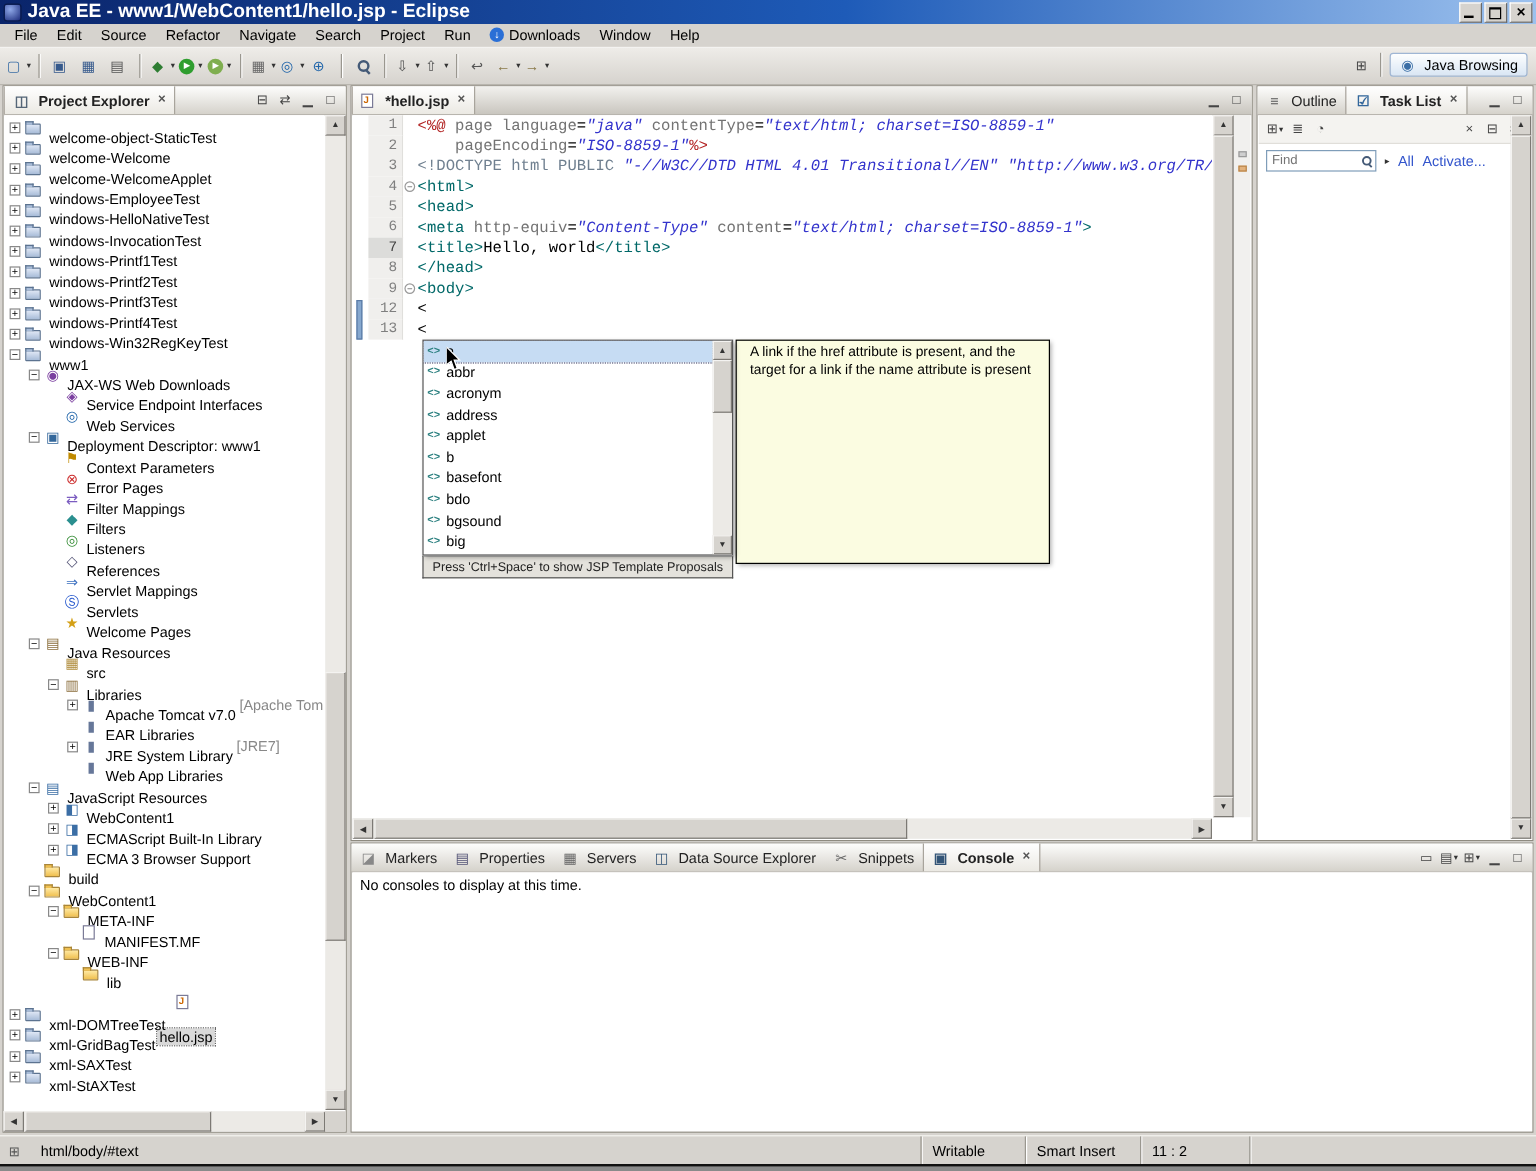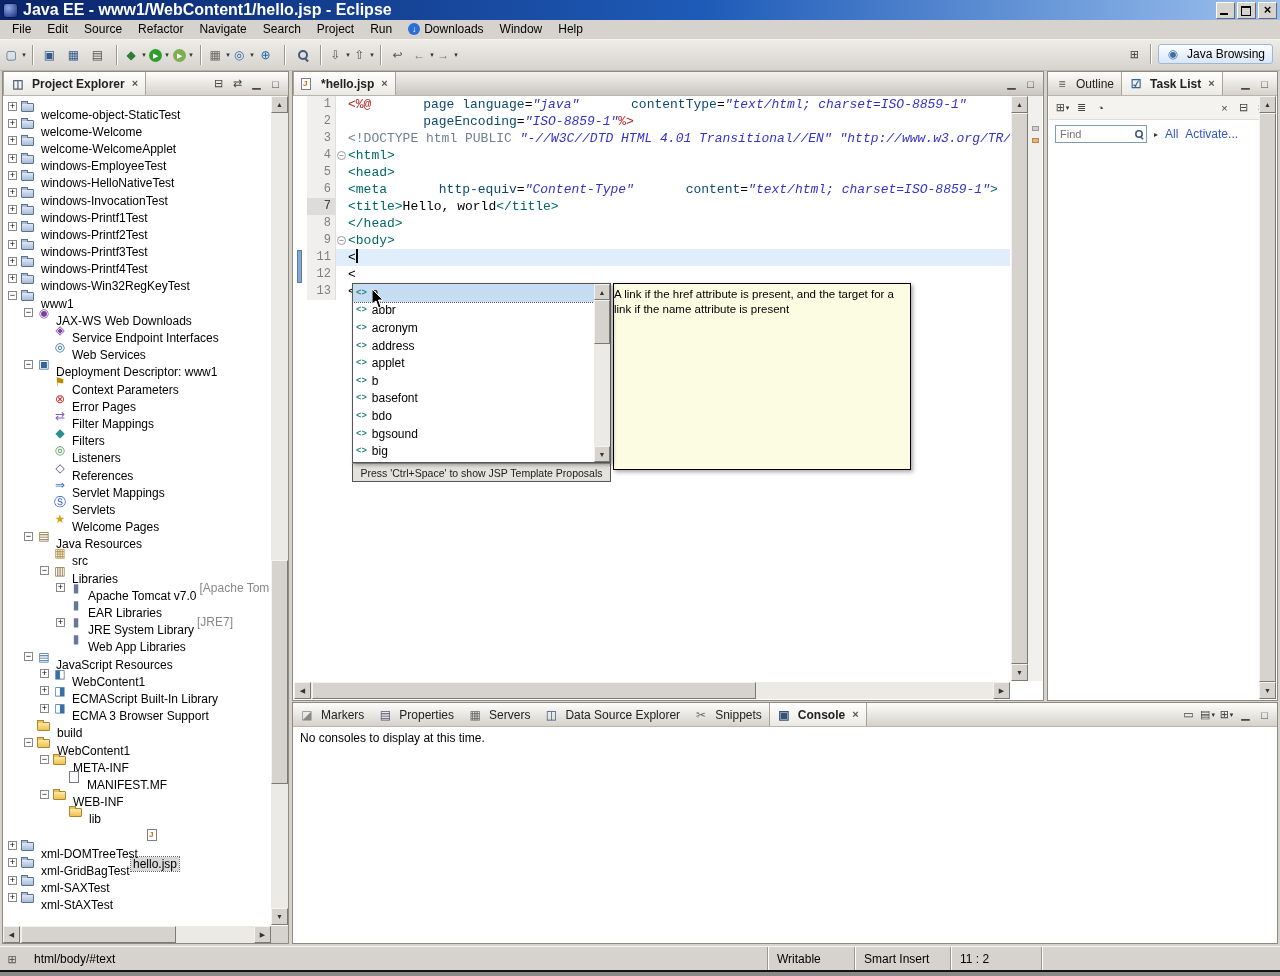--- a/index.html
+++ b/index.html
@@ -94,7 +94,7 @@
     background:#fff;font:8px/7px "Liberation Sans";text-align:center;color:#555;box-sizing:border-box;}
   .caret{display:inline-block;width:2px;height:14px;background:#000;vertical-align:-2px;}
   .tk-jspd{color:#b22222;}
-  .tk-attr{color:#0c4a6e;margin-left:44px;}
+  .tk-attr{color:#737373;}
   .tk-str{color:#3333cc;font-style:italic;}
   .tk-tag{color:#006868;}
   .tk-doc{color:#708090;}

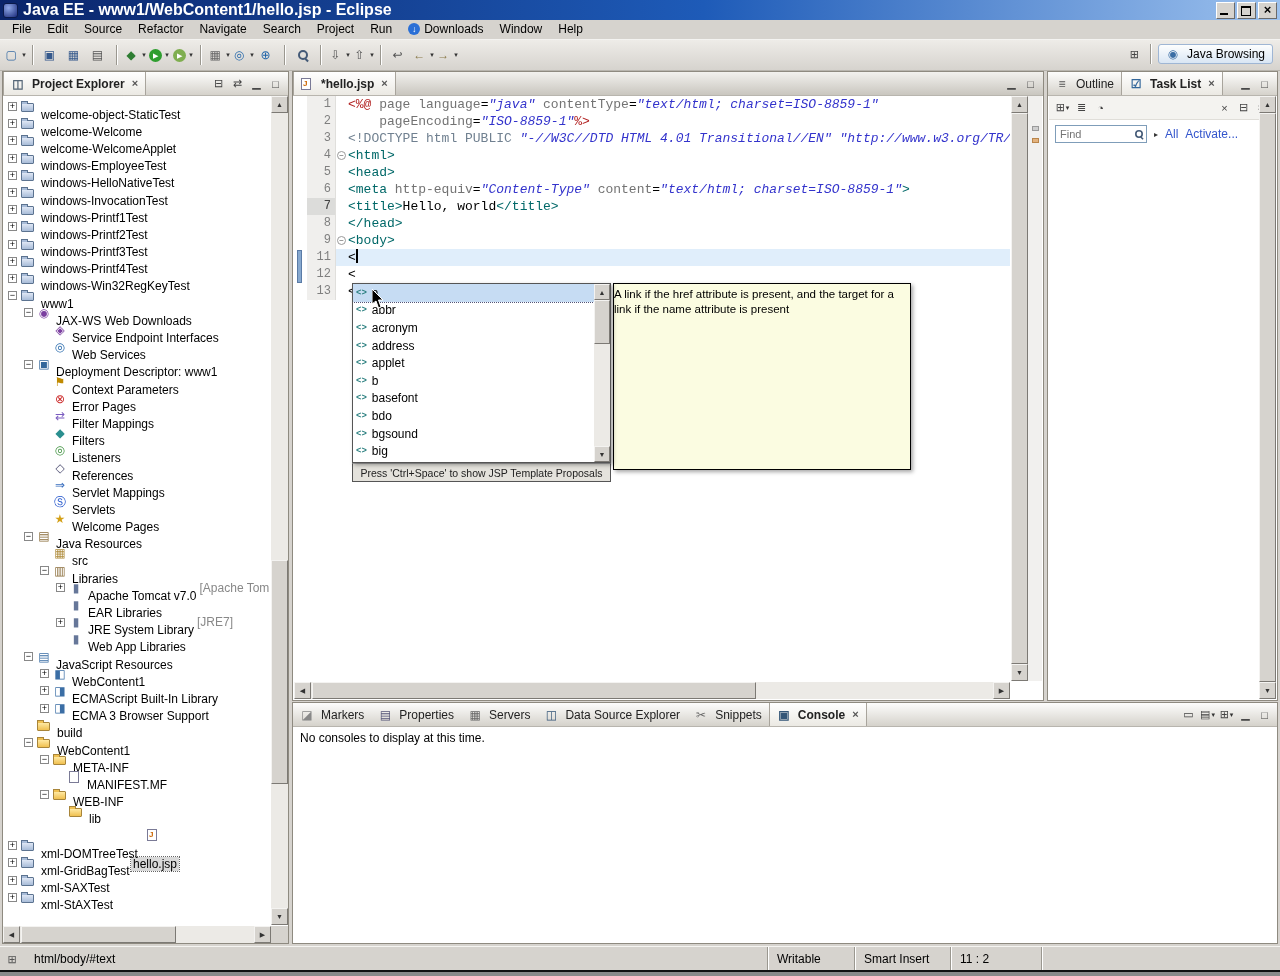--- a/index.html
+++ b/index.html
@@ -557,7 +557,6 @@
           <div class="cl-row mk-gray"><span class="cl-ml"></span><span class="cl-num">7</span><span class="cl-fold"></span><span class="cl-code"><span class="tk-tag">&lt;title&gt;</span><span class="tk-pl">Hello, world</span><span class="tk-tag">&lt;/title&gt;</span></span></div>
           <div class="cl-row"><span class="cl-ml"></span><span class="cl-num">8</span><span class="cl-fold"></span><span class="cl-code"><span class="tk-tag">&lt;/head&gt;</span></span></div>
           <div class="cl-row"><span class="cl-ml"></span><span class="cl-num">9</span><span class="cl-fold"><span class="fold-dot">−</span></span><span class="cl-code"><span class="tk-tag">&lt;body&gt;</span></span></div>
-          <div class="cl-row cur"><span class="cl-ml"></span><span class="cl-num">11</span><span class="cl-fold"></span><span class="cl-code"><span class="tk-pl">&lt;</span><span class="caret"></span></span></div>
           <div class="cl-row"><span class="cl-ml"></span><span class="cl-num">12</span><span class="cl-fold"></span><span class="cl-code"><span class="tk-pl">&lt;</span></span></div>
           <div class="cl-row"><span class="cl-ml"></span><span class="cl-num">13</span><span class="cl-fold"></span><span class="cl-code"><span class="tk-pl">&lt;</span></span></div>
         </div>

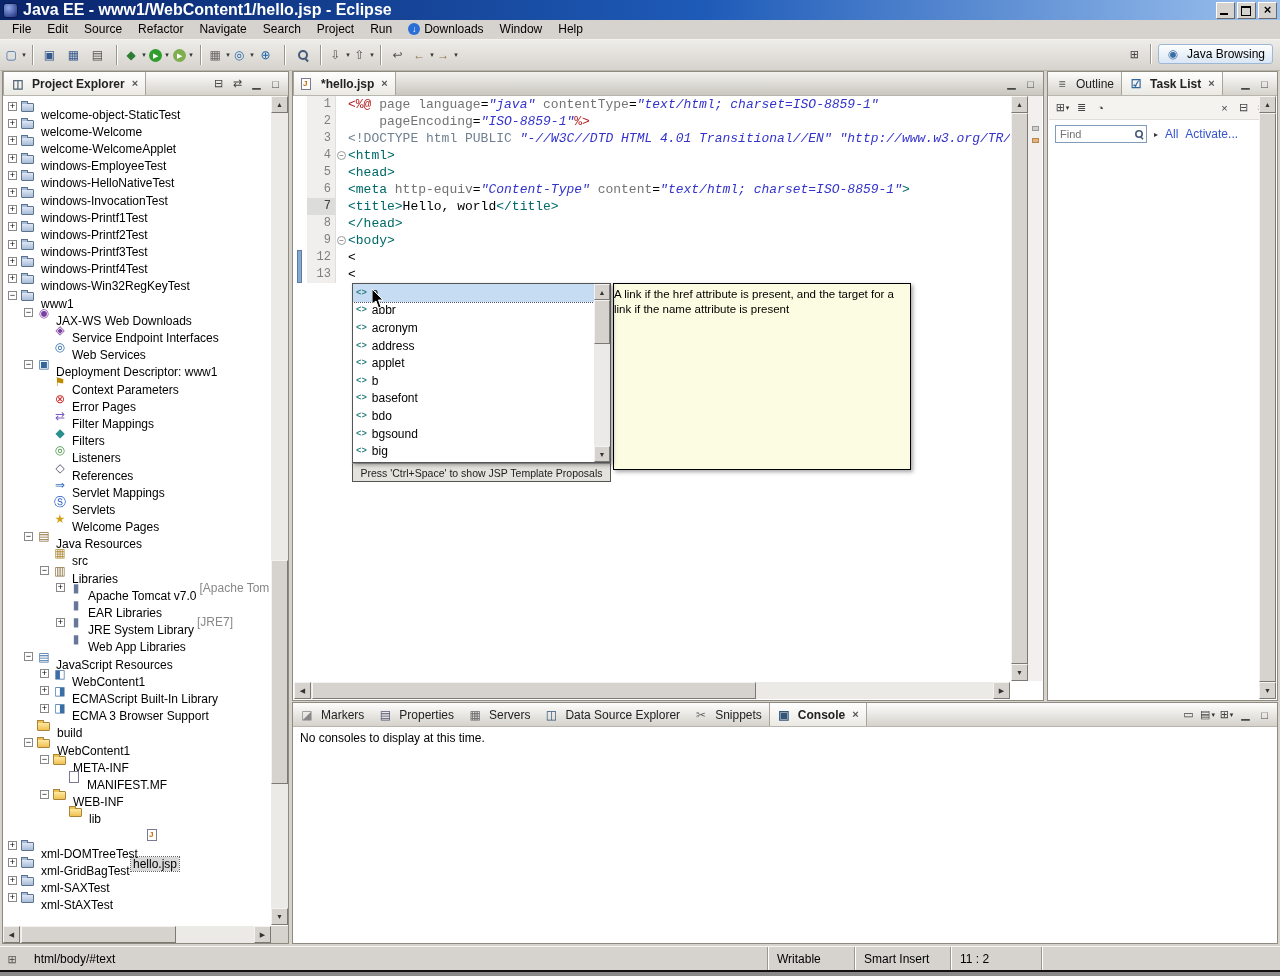--- a/index.html
+++ b/index.html
@@ -113,8 +113,8 @@
   .as-ico{font:bold 9px/14px "Liberation Mono",monospace;color:#2a7f7f;margin-right:5px;flex:none;}
   #assist-foot{height:17px;background:#e4e2dc;border:1px solid #555;border-top:1px solid #aaa;
     font-size:10.5px;color:#222;display:flex;align-items:center;justify-content:center;}
-  #assist-tip{position:absolute;left:613px;top:283px;width:298px;height:187px;z-index:29;background:#fbfce1;
-    border:1px solid #000;padding:3px 0;font-size:11.5px;line-height:1.3;box-sizing:border-box;box-shadow:2px 2px 4px rgba(0,0,0,.35);}
+  #assist-tip{position:absolute;left:613px;top:283px;width:262px;height:187px;z-index:29;background:#fbfce1;
+    border:1px solid #000;padding:3px 11px;font-size:11.5px;line-height:1.3;box-sizing:border-box;box-shadow:2px 2px 4px rgba(0,0,0,.35);}
   #mouse-cursor{position:absolute;left:372px;top:289px;z-index:40;}
 
   

